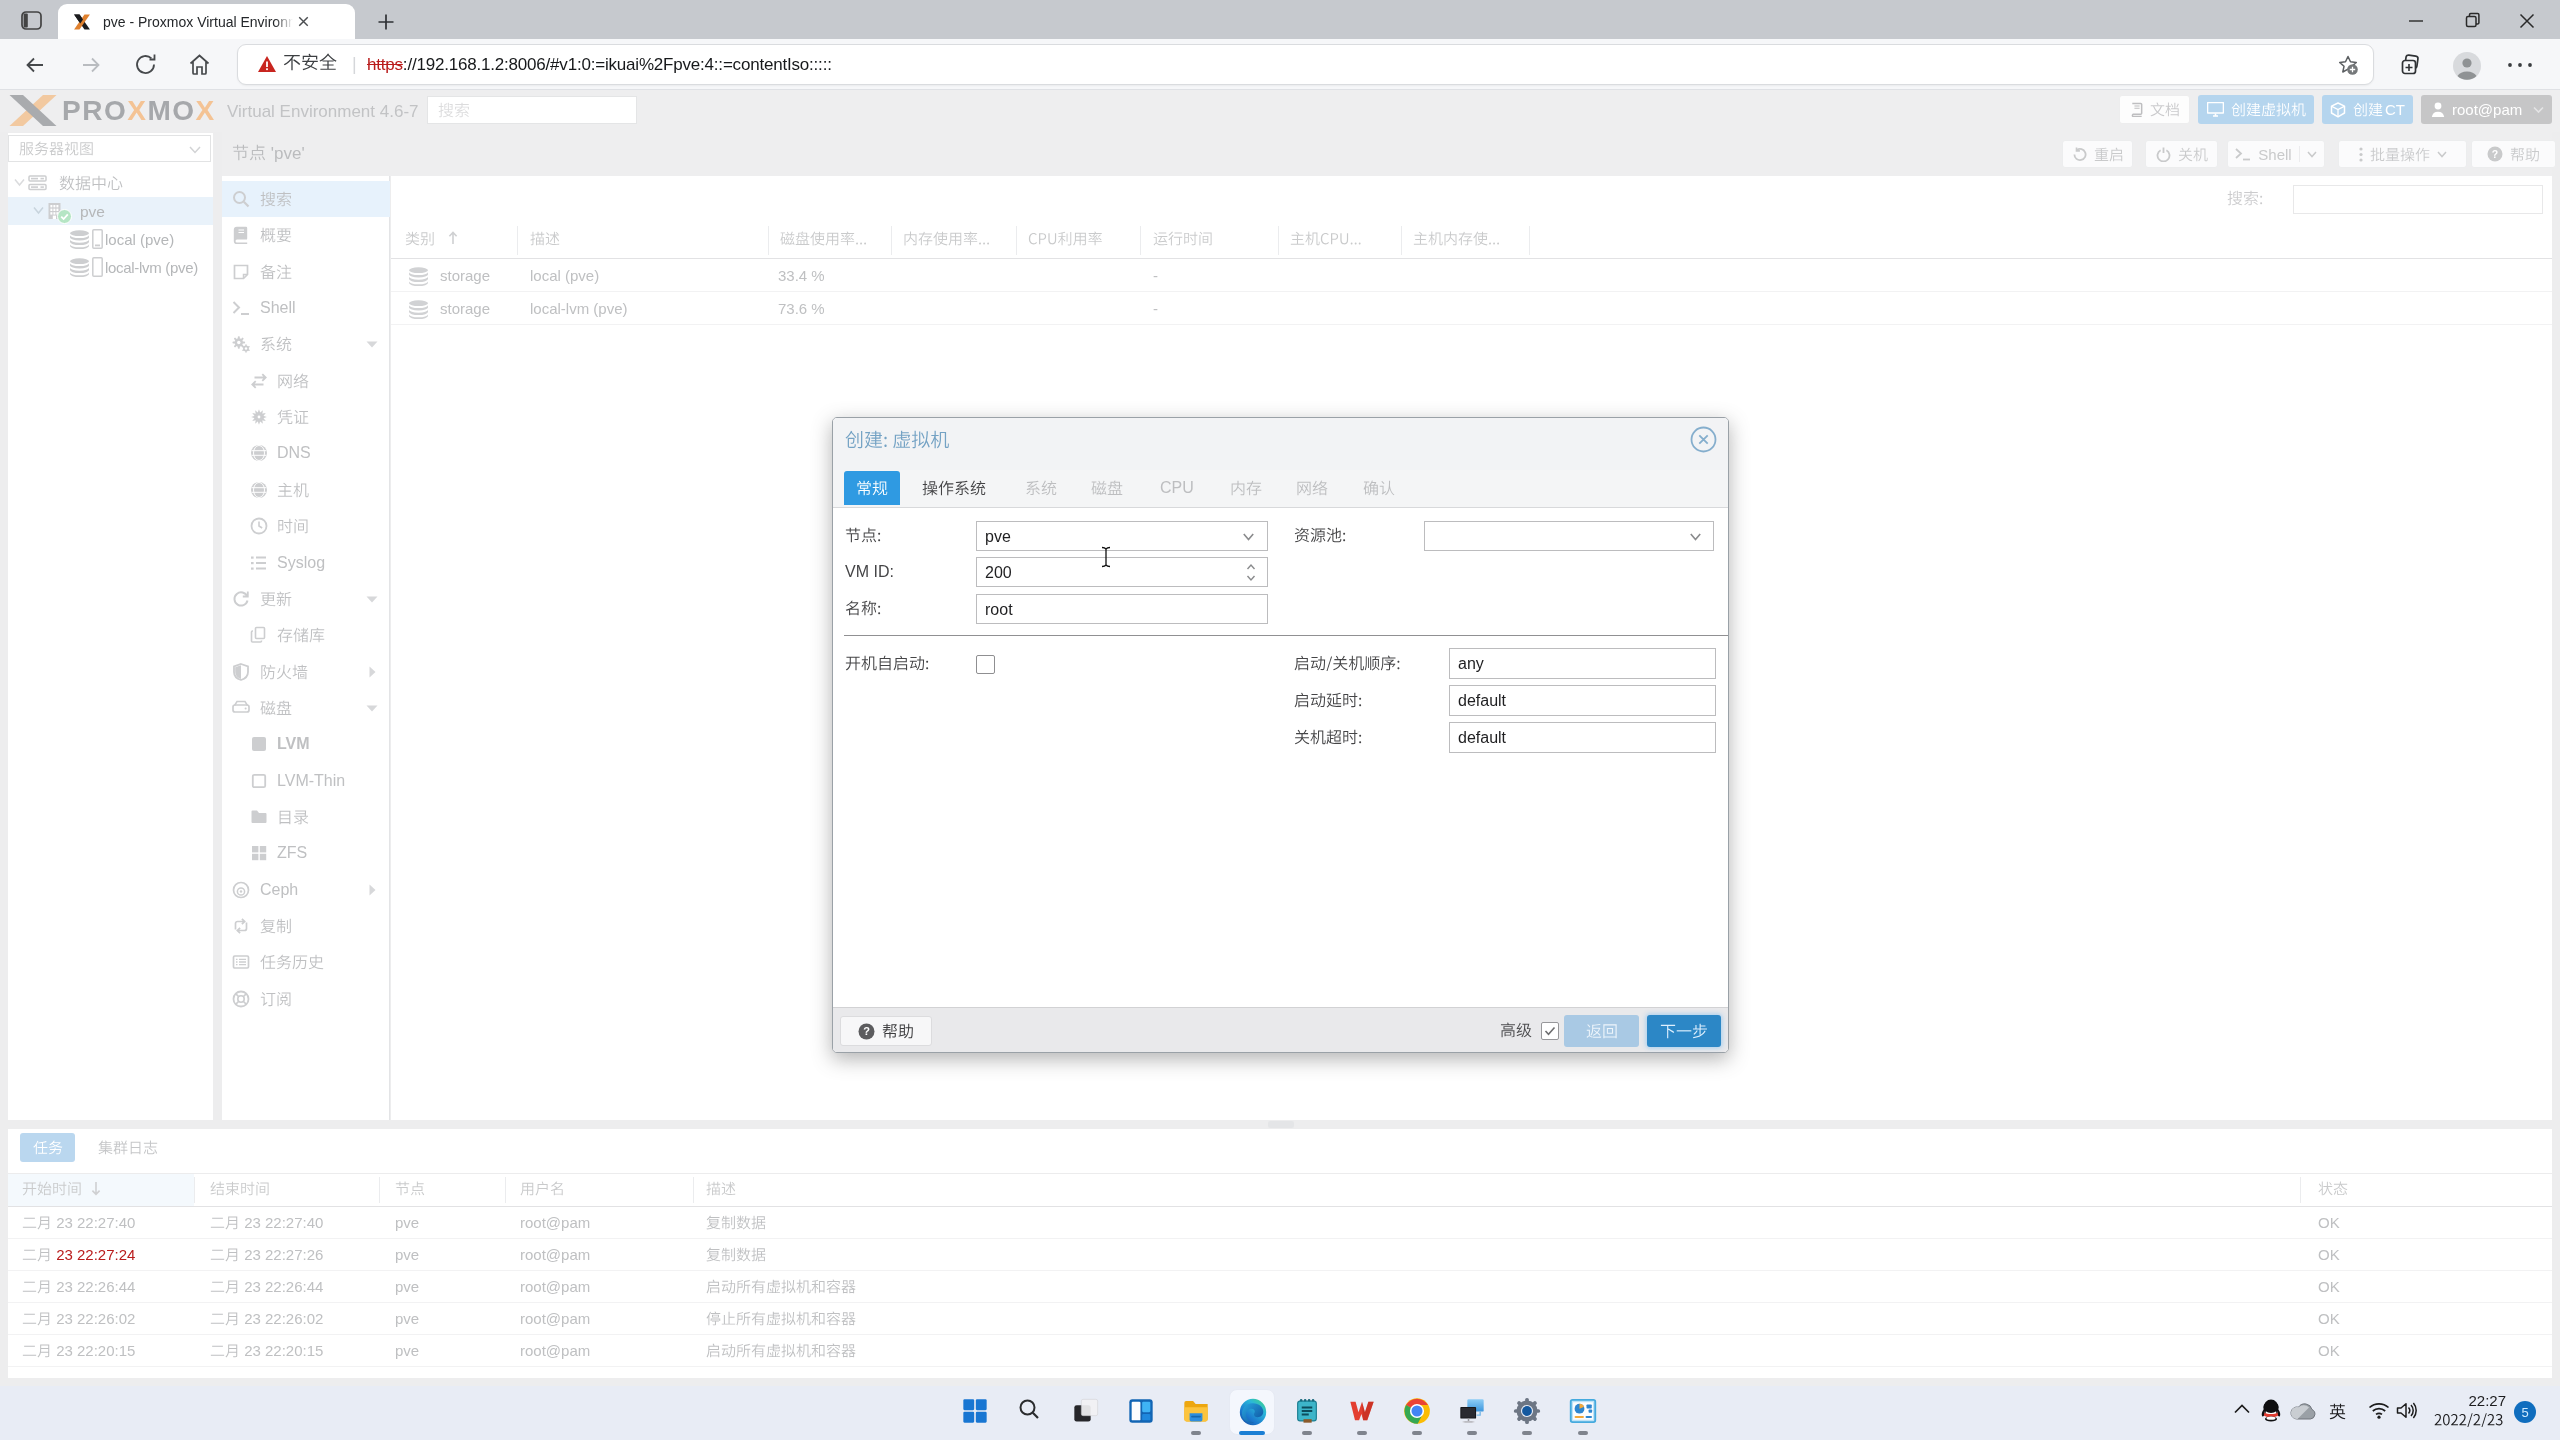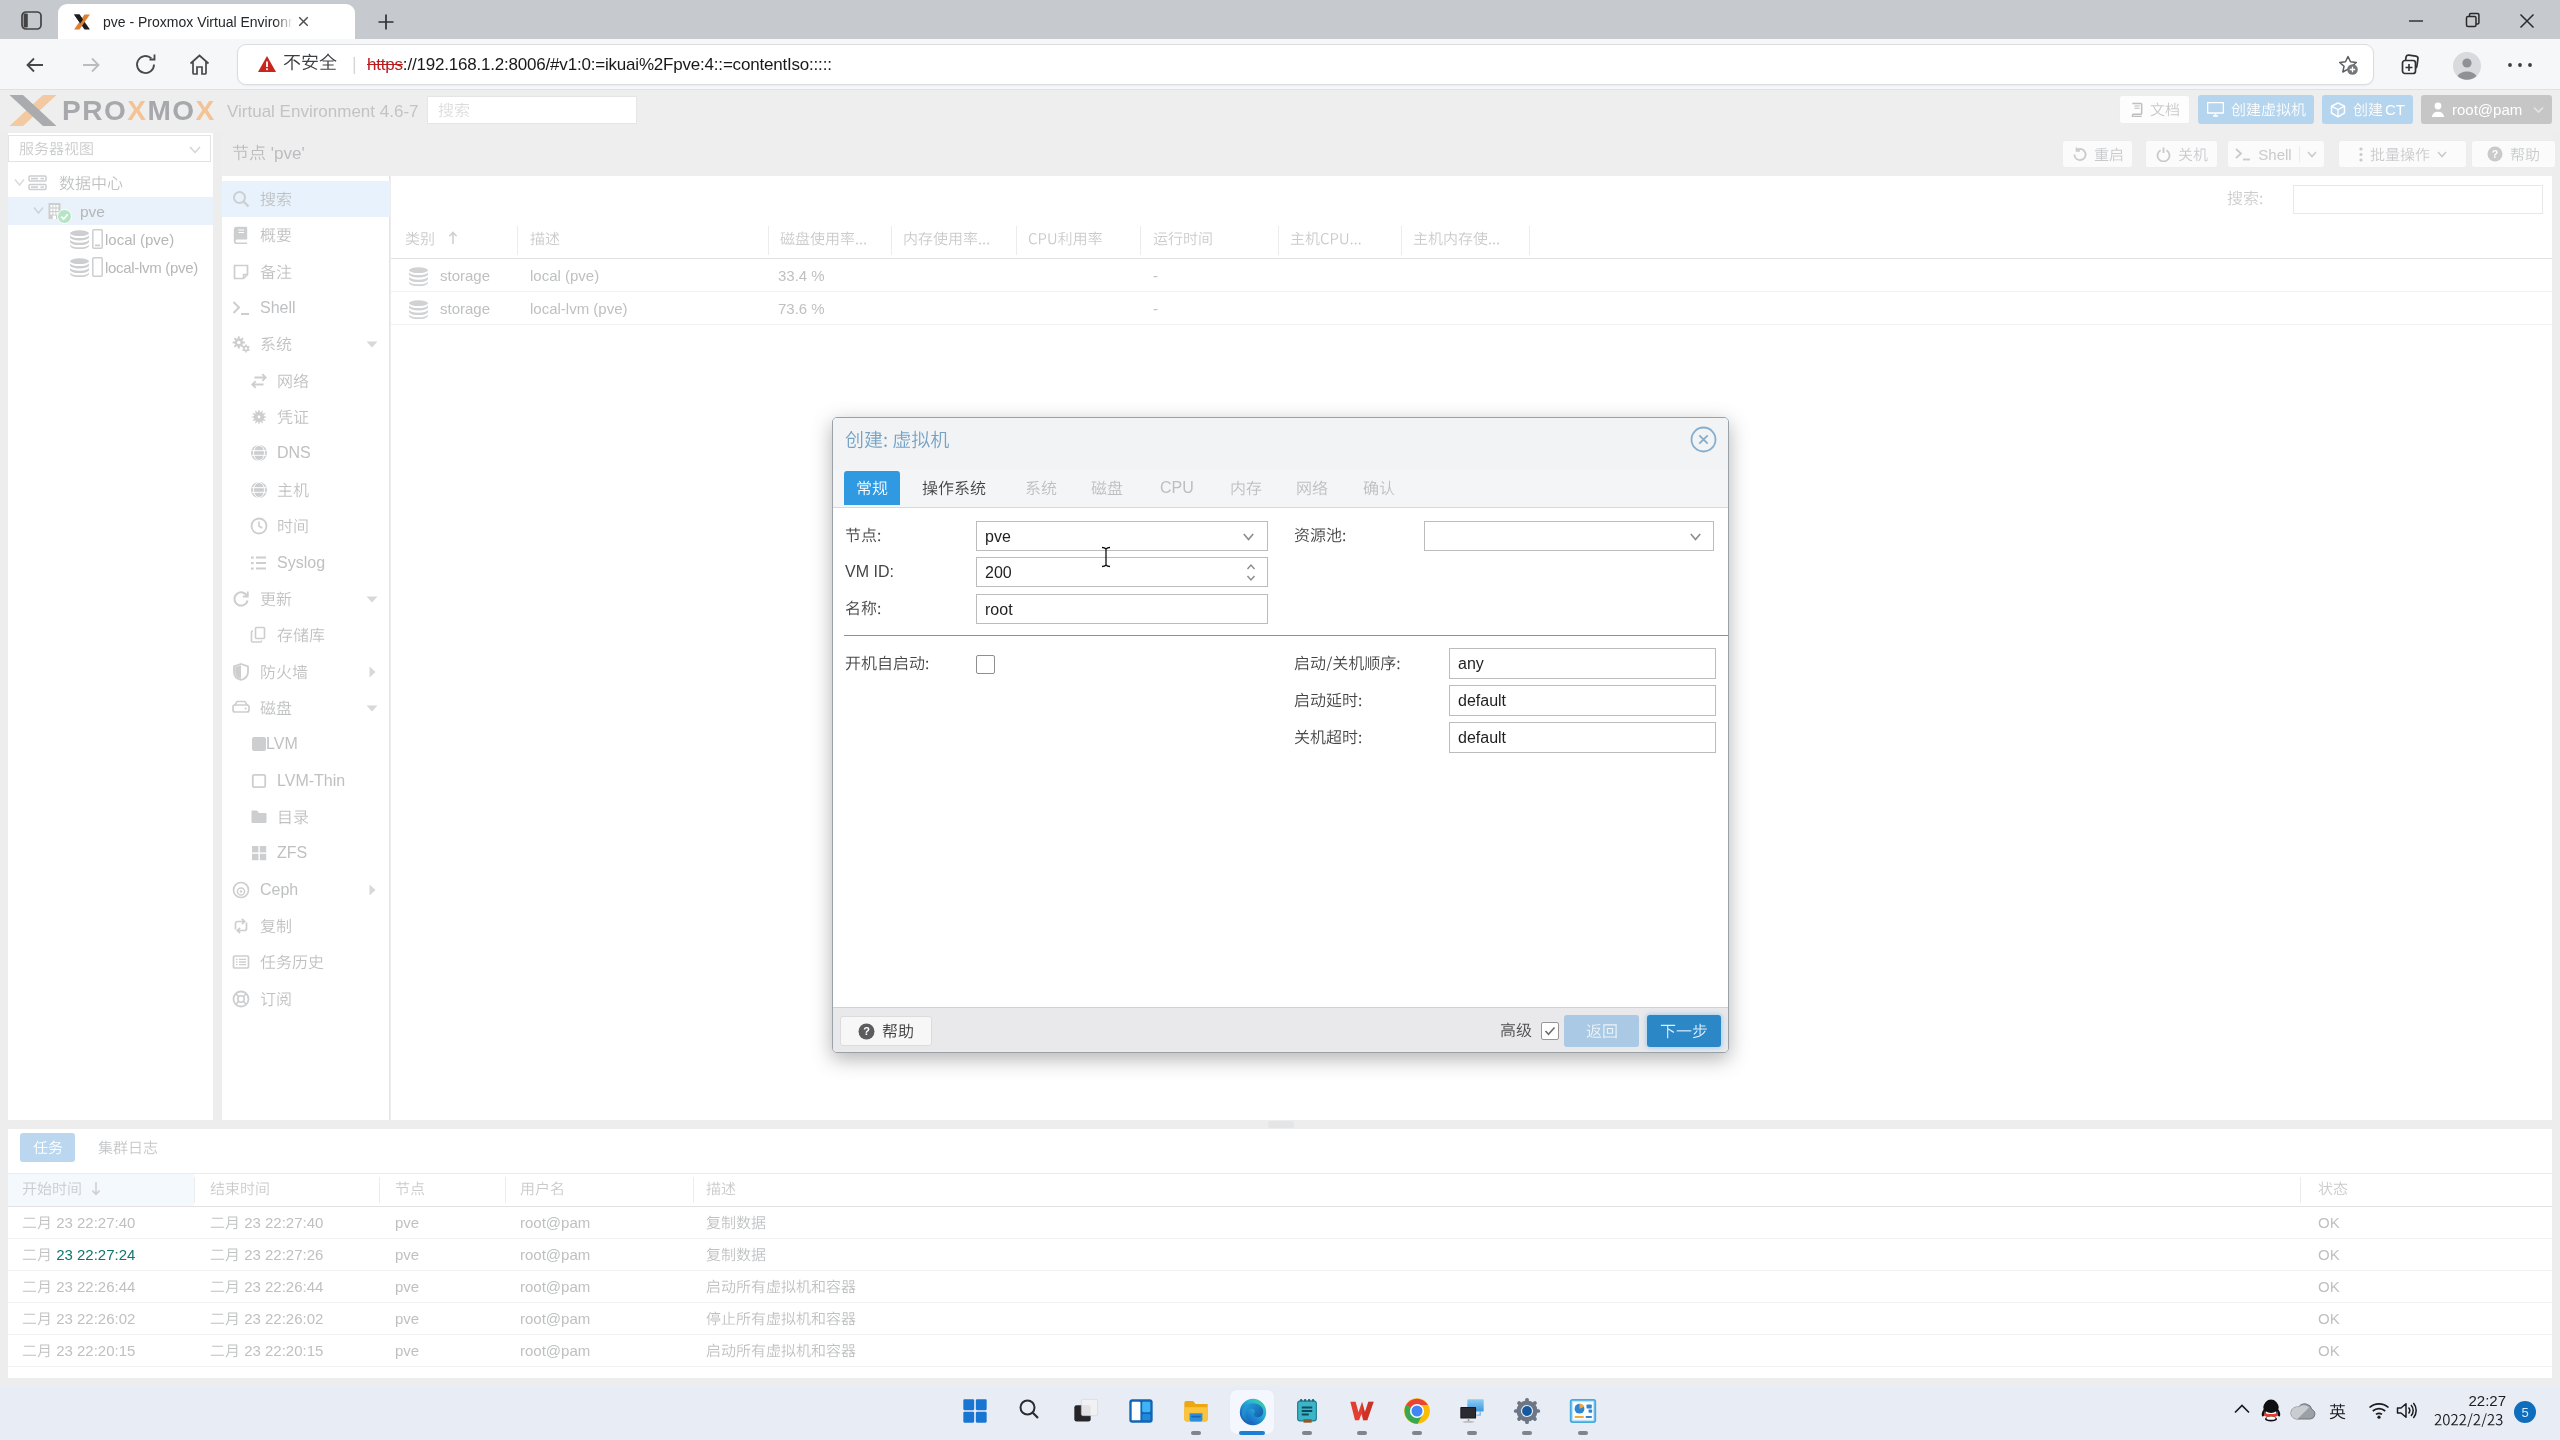--- a/index.html
+++ b/index.html
@@ -589,7 +589,7 @@
       <rect x="2" y="2" width="14" height="14" rx="2" fill="#cdced0"></rect>
     </svg>
   </div>
-<div style="left:266px;top:735px;width:100px;height:18px;font-size:16px;line-height:18px;color:#bfc0c2;">LVM</div>
+<div style="left:277px;top:735px;width:100px;height:18px;font-size:16px;line-height:18px;color:#bfc0c2;font-weight:bold;">LVM</div>
 <div style="left:250px;top:772px;width:18px;height:18px;">
     <svg width="18" height="18" viewBox="0 0 18 18">
       <rect x="2.8" y="2.8" width="12.4" height="12.4" rx="1.5" fill="none" stroke="#cdced0" stroke-width="1.8"></rect>

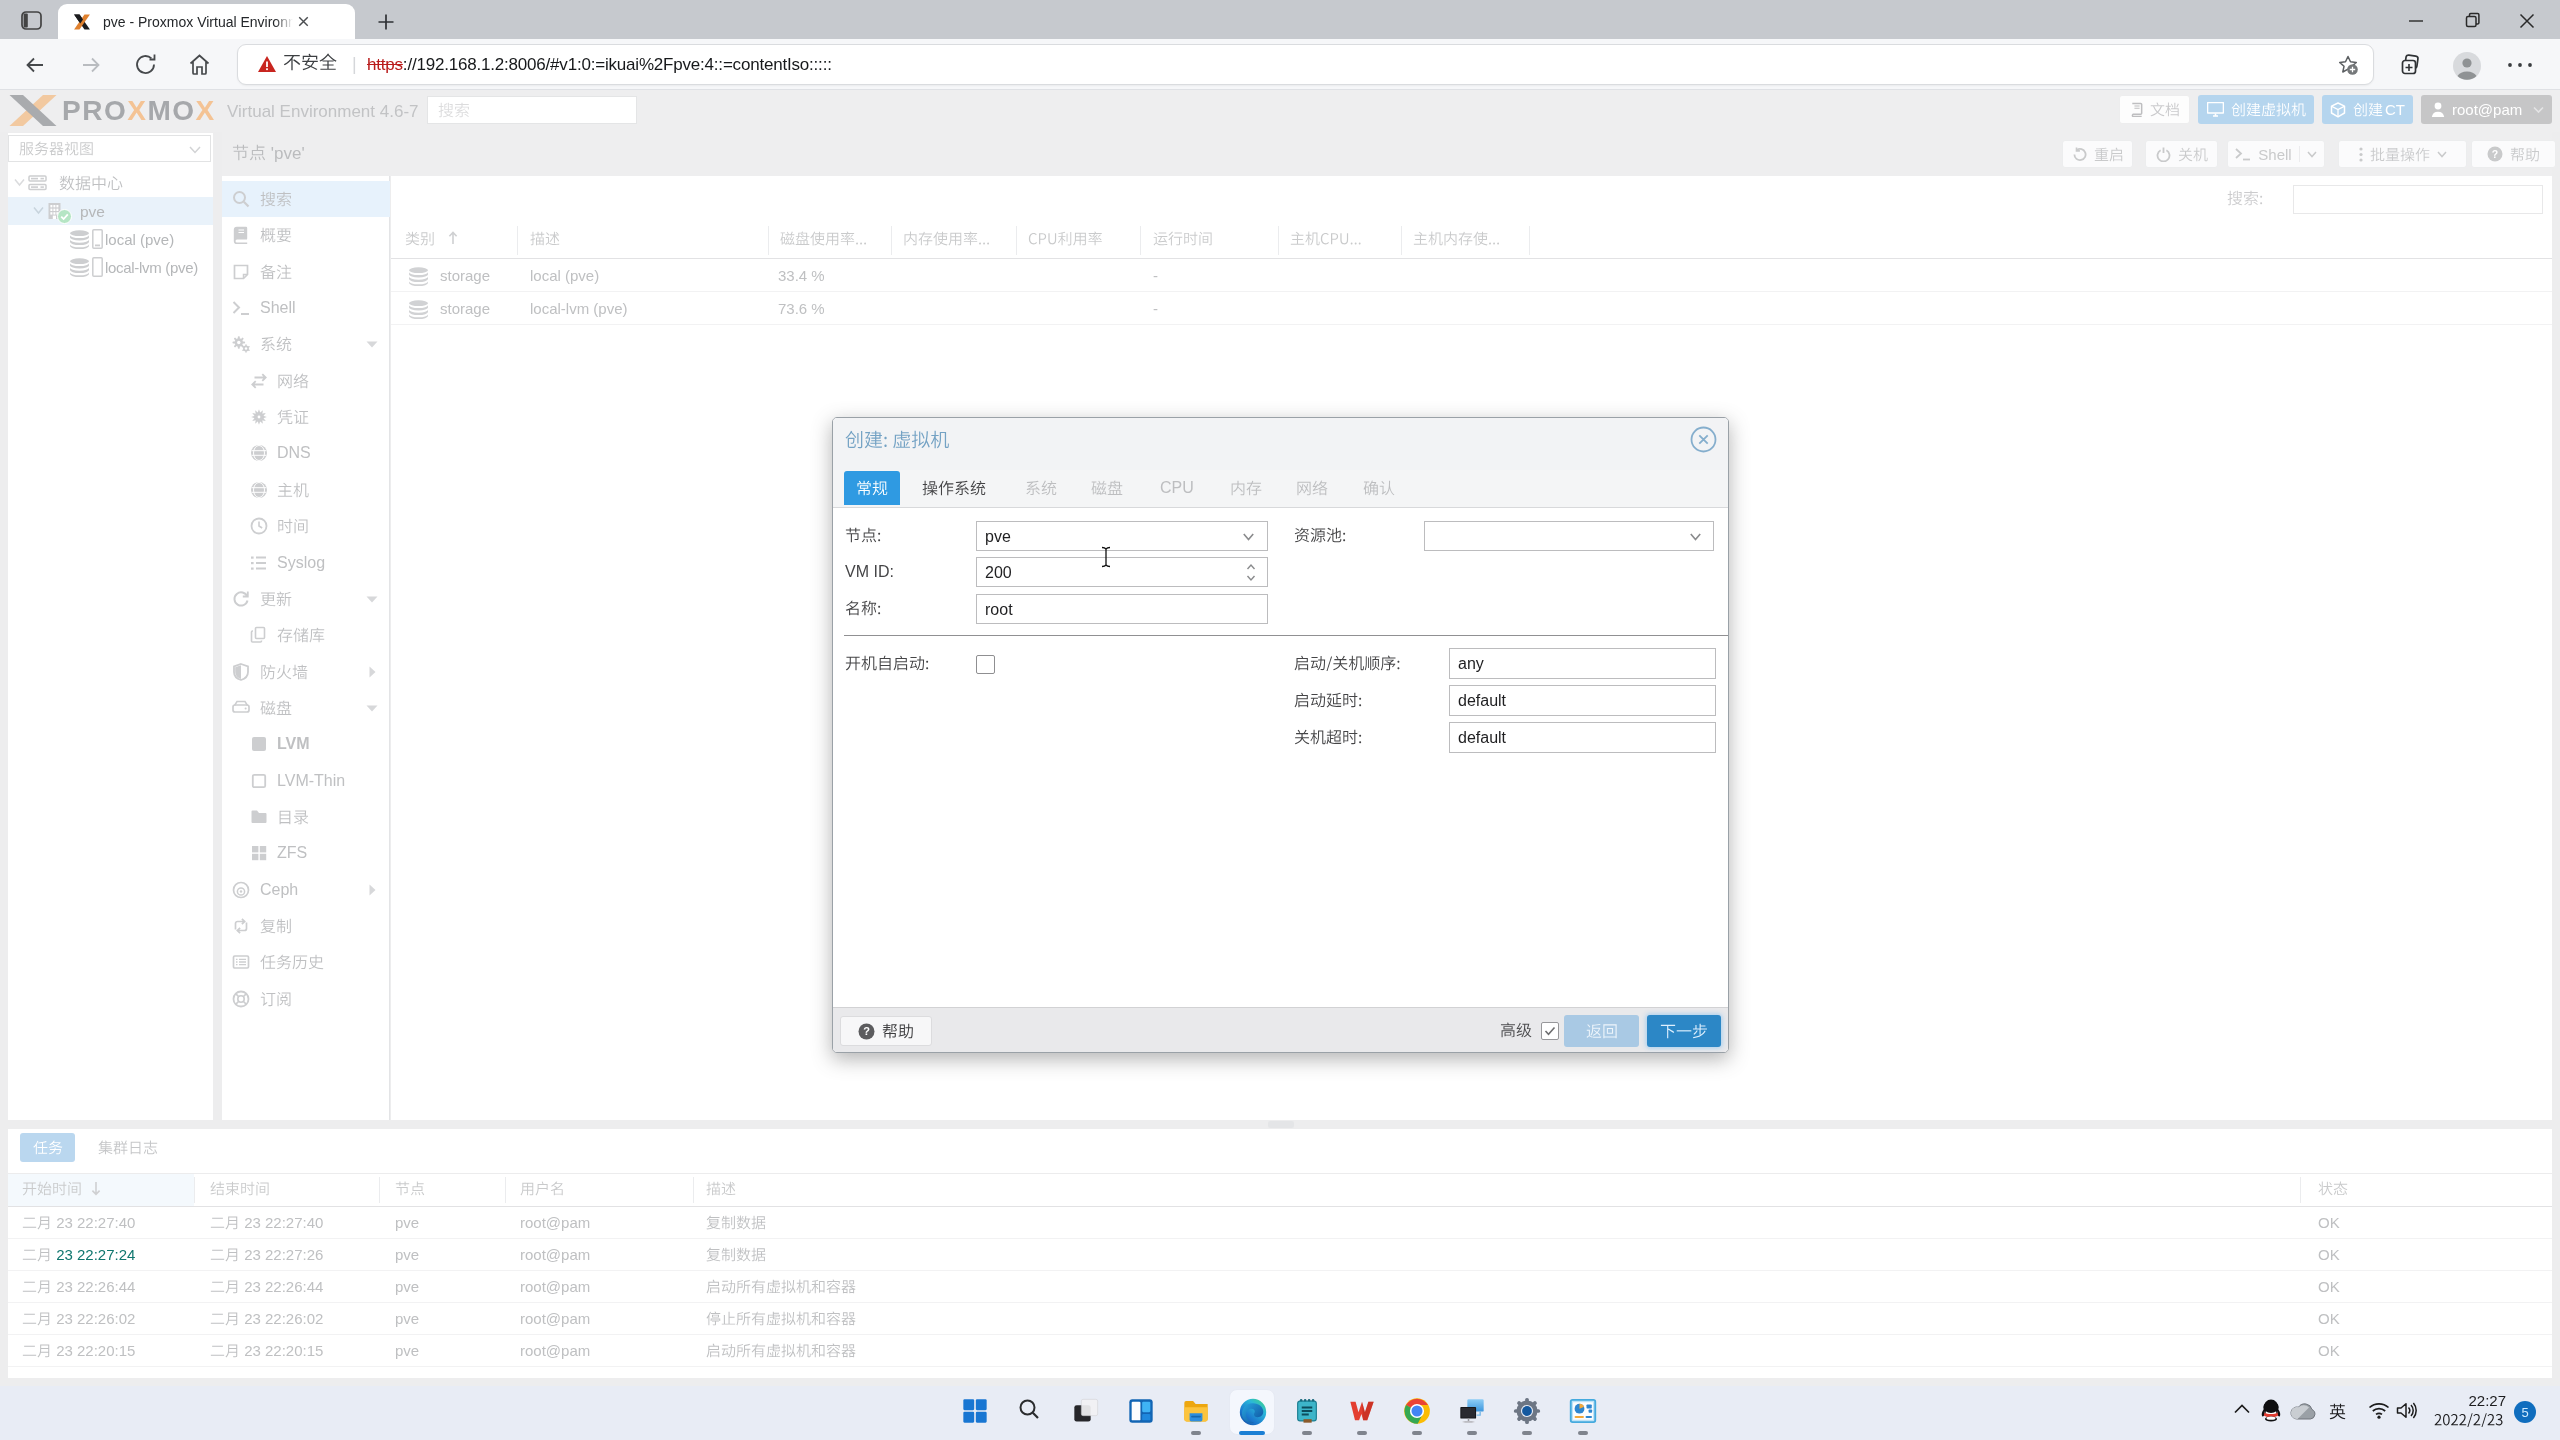--- a/index.html
+++ b/index.html
@@ -885,7 +885,7 @@
 <div style="left:22px;top:1245px;width:160px;height:20px;line-height:20px;"><span style="white-space:nowrap;"><span style="display:inline-block;vertical-align:-1.8px;"><svg width="30.0" height="15" viewBox="0 0 2000 1000" fill="#bfc0c2">
           <use href="#g92" x="0"></use>
           <use href="#g93" x="1000"></use>
-        </svg></span><span style="font-size:15px;color:#0f766e;white-space:pre;"> 23 22:27:24</span></span></div>
+        </svg></span><span style="font-size:15px;color:#b91c1c;white-space:pre;"> 23 22:27:24</span></span></div>
 <div style="left:210px;top:1245px;width:160px;height:20px;line-height:20px;"><span style="white-space:nowrap;"><span style="display:inline-block;vertical-align:-1.8px;"><svg width="30.0" height="15" viewBox="0 0 2000 1000" fill="#bfc0c2">
           <use href="#g92" x="0"></use>
           <use href="#g93" x="1000"></use>

